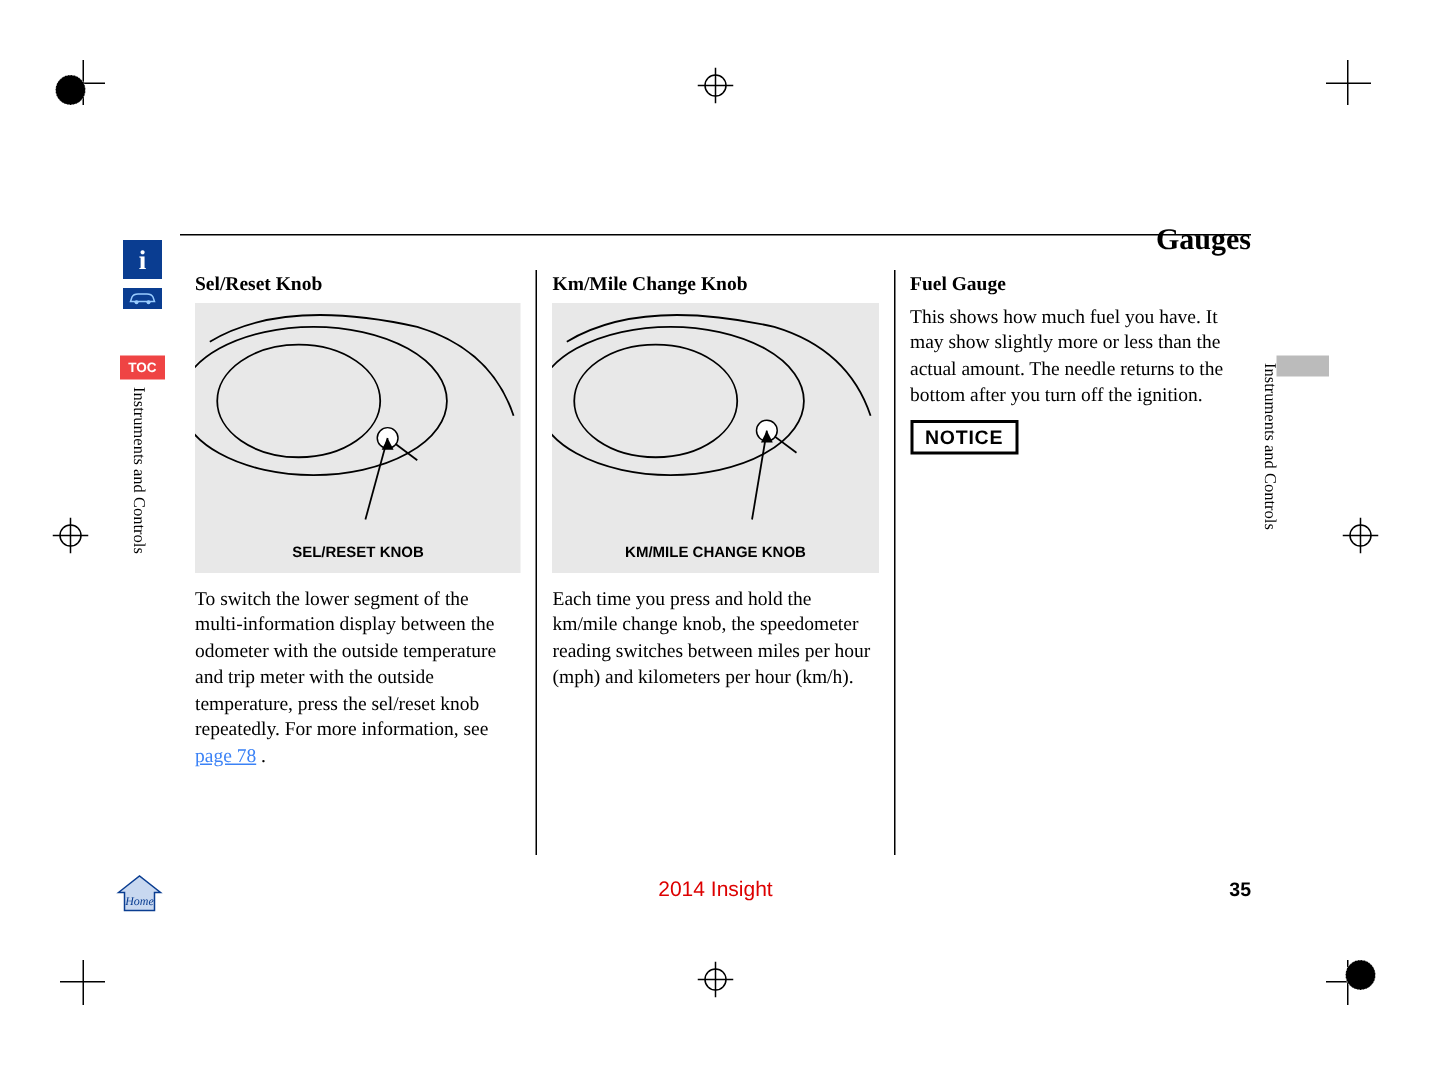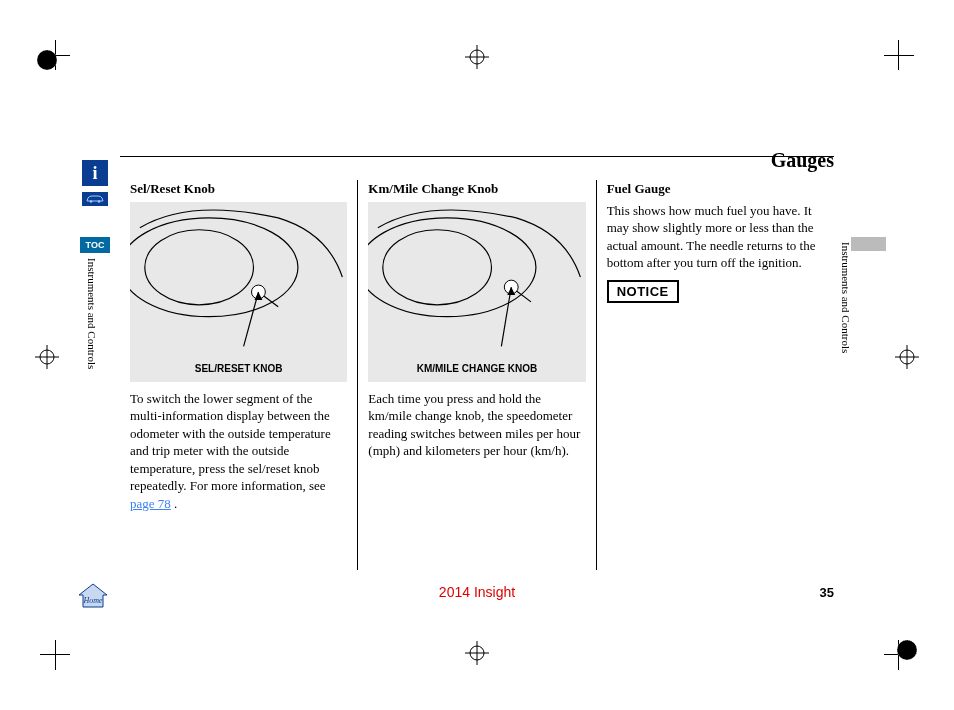--- a/index.html
+++ b/index.html
@@ -76,7 +76,7 @@
   }
   .toc-btn {
     margin-top: 25px;
-    width: 30px; height: 16px; background:#0369a1; color:#fff;
+    width: 30px; height: 16px; background:#ef4444; color:#fff;
     font-size:9px; font-weight:bold; font-family: Arial, sans-serif;
     display:flex; align-items:center; justify-content:center;
     cursor:pointer;

